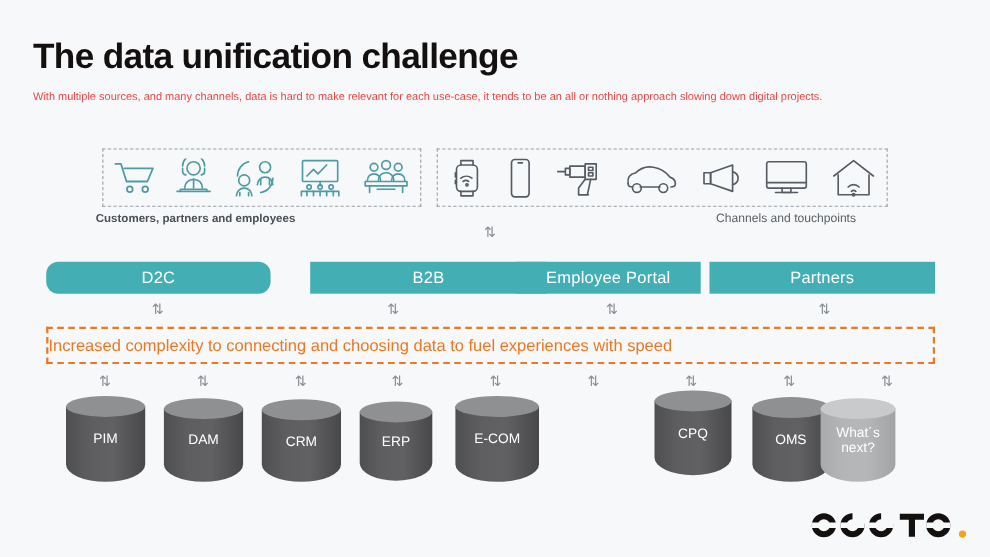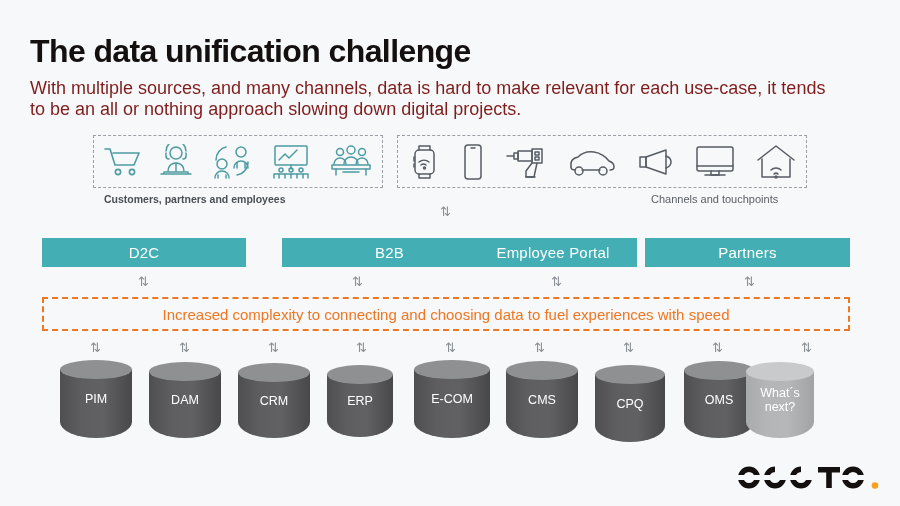--- a/index.html
+++ b/index.html
@@ -19,7 +19,7 @@
   }
   .subtitle {
     position: absolute; left: 30px; top: 78px; width: 810px;
-    font-size: 18px; line-height: 21px; color: #7f1d1d; font-weight: 400;
+    font-size: 10px; line-height: 21px; color: #ef4444; font-weight: 400;
   }
 
   

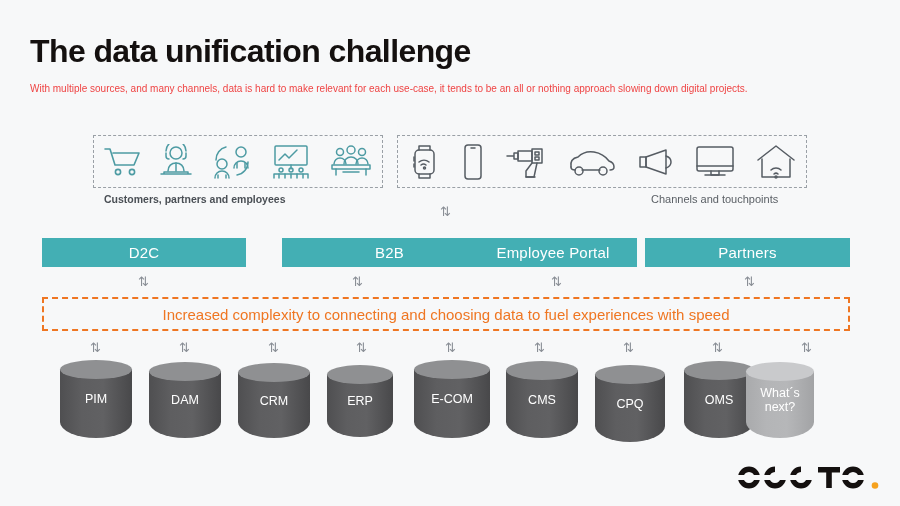--- a/index.html
+++ b/index.html
@@ -35,7 +35,7 @@
   .group-label {
     position: absolute; font-size: 10.5px; font-weight: bold; color: #4a4f55;
   }
-  #left-group-label  { left: 104px; top: 193px; }
+  #left-group-label  { left: 87px; top: 193px; }
   #right-group-label { left: 651px; top: 193px; font-weight: 400; font-size: 11px; color: #5b6066; }
 
   

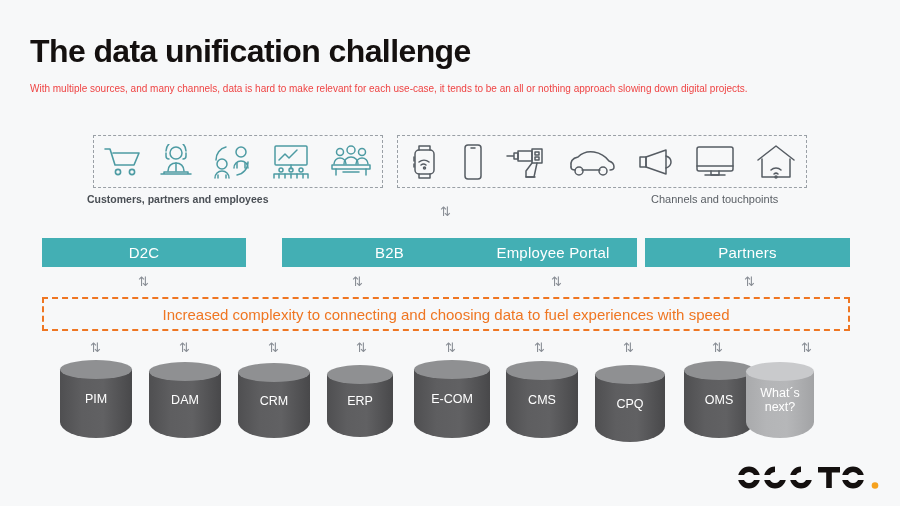--- a/index.html
+++ b/index.html
@@ -53,7 +53,7 @@
     display: flex; align-items: center; justify-content: center;
     color: #ffffff; font-size: 15px; font-weight: 500; letter-spacing: .2px;
   }
-  #bar-d2c      { left: 42px;  width: 204px; }
+  #bar-d2c      { left: 42px;  width: 204px; border-radius: 11px; }
   #bar-b2b      { left: 250px; width: 215px; margin-left: 32px; }
   #bar-employee { left: 469px; width: 168px; }
   #bar-partners { left: 645px; width: 205px; }

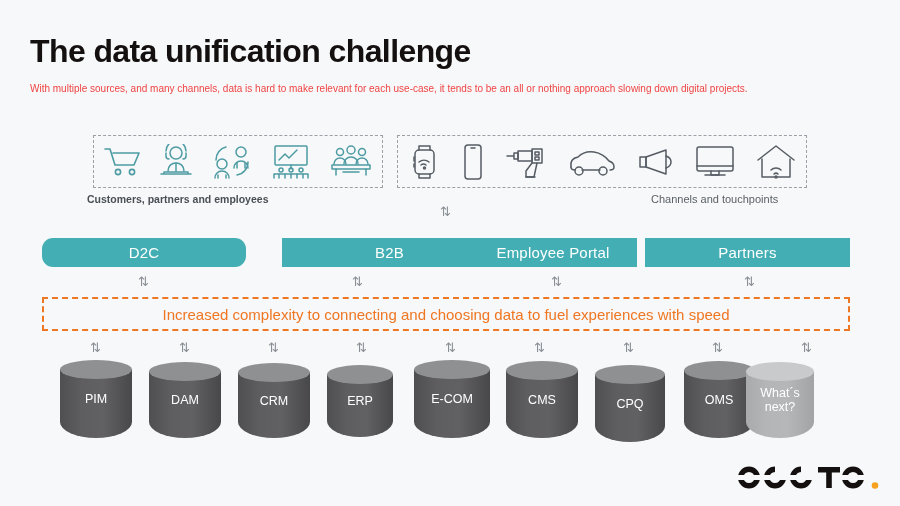--- a/index.html
+++ b/index.html
@@ -62,7 +62,7 @@
   #complexity-banner {
     position: absolute; left: 42px; top: 297px; width: 808px; height: 34px;
     border: 2.5px dashed #ef7622;
-    display: flex; align-items: center; justify-content: center;
+    display: flex; align-items: center; 
   }
   #complexity-text { font-size: 15px; color: #ef7622; font-weight: 400; }
 

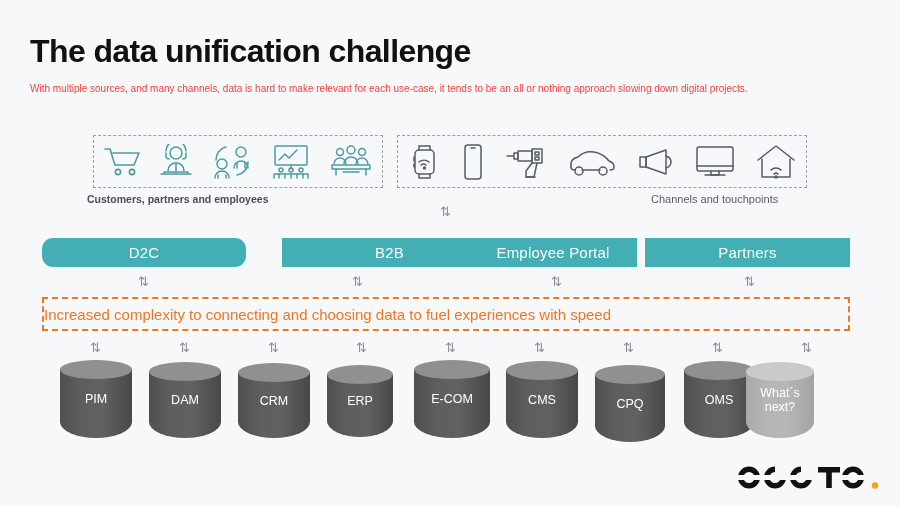--- a/index.html
+++ b/index.html
@@ -298,11 +298,6 @@
     <span class="label">E-COM</span>
   </div>
 
-  <div class="cyl" style="left:506px; top:361px; width:72px; height:77px;">
-    <span class="body"></span>
-    <span class="top"></span>
-    <span class="label">CMS</span>
-  </div>
 
   <div class="cyl" style="left:595px; top:365px; width:70px; height:77px;">
     <span class="body"></span>

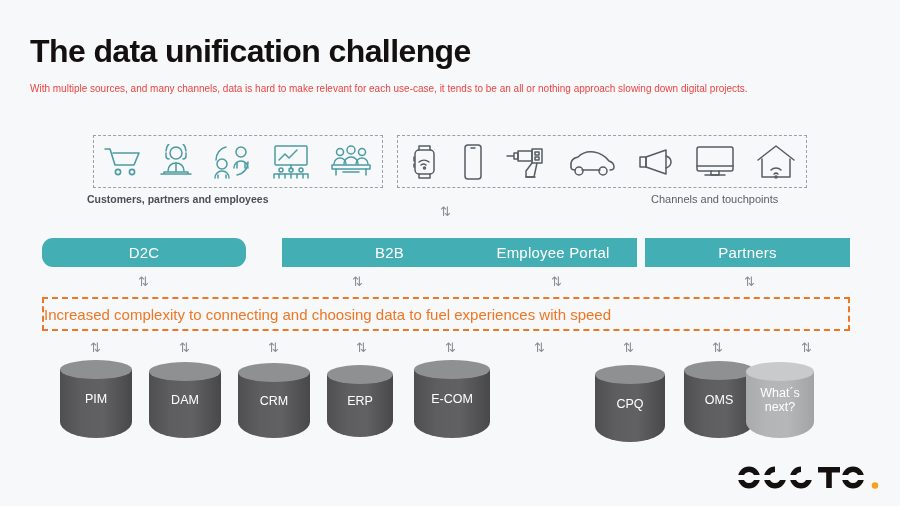--- a/index.html
+++ b/index.html
@@ -299,7 +299,7 @@
   </div>
 
 
-  <div class="cyl" style="left:595px; top:365px; width:70px; height:77px;">
+  <div class="cyl" style="left:595px; top:355px; width:70px; height:77px;">
     <span class="body"></span>
     <span class="top"></span>
     <span class="label">CPQ</span>

